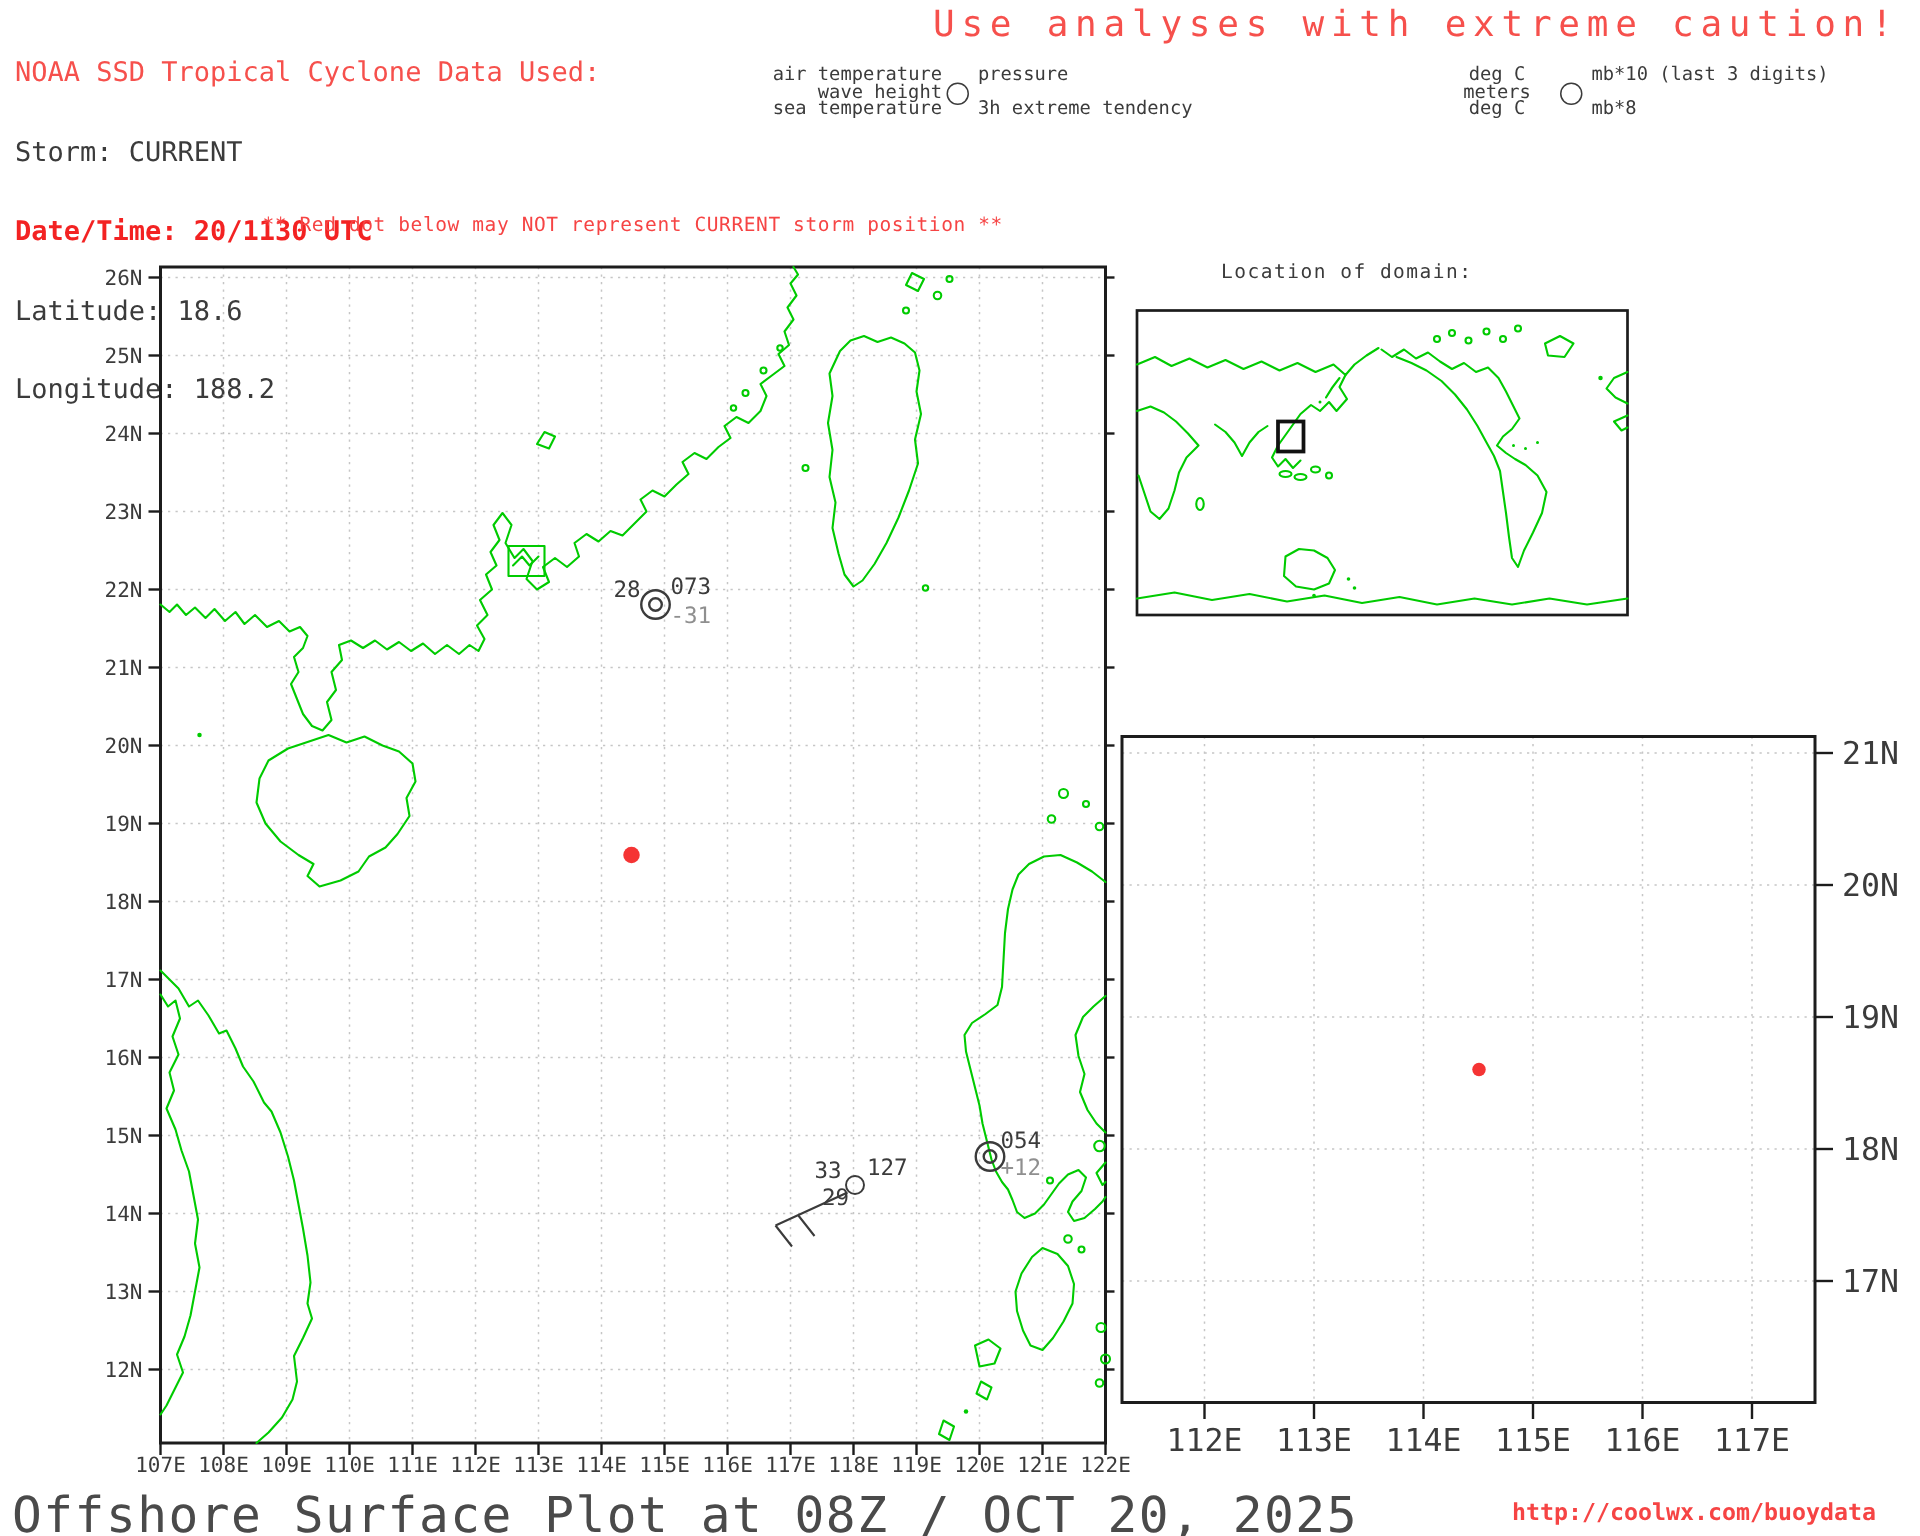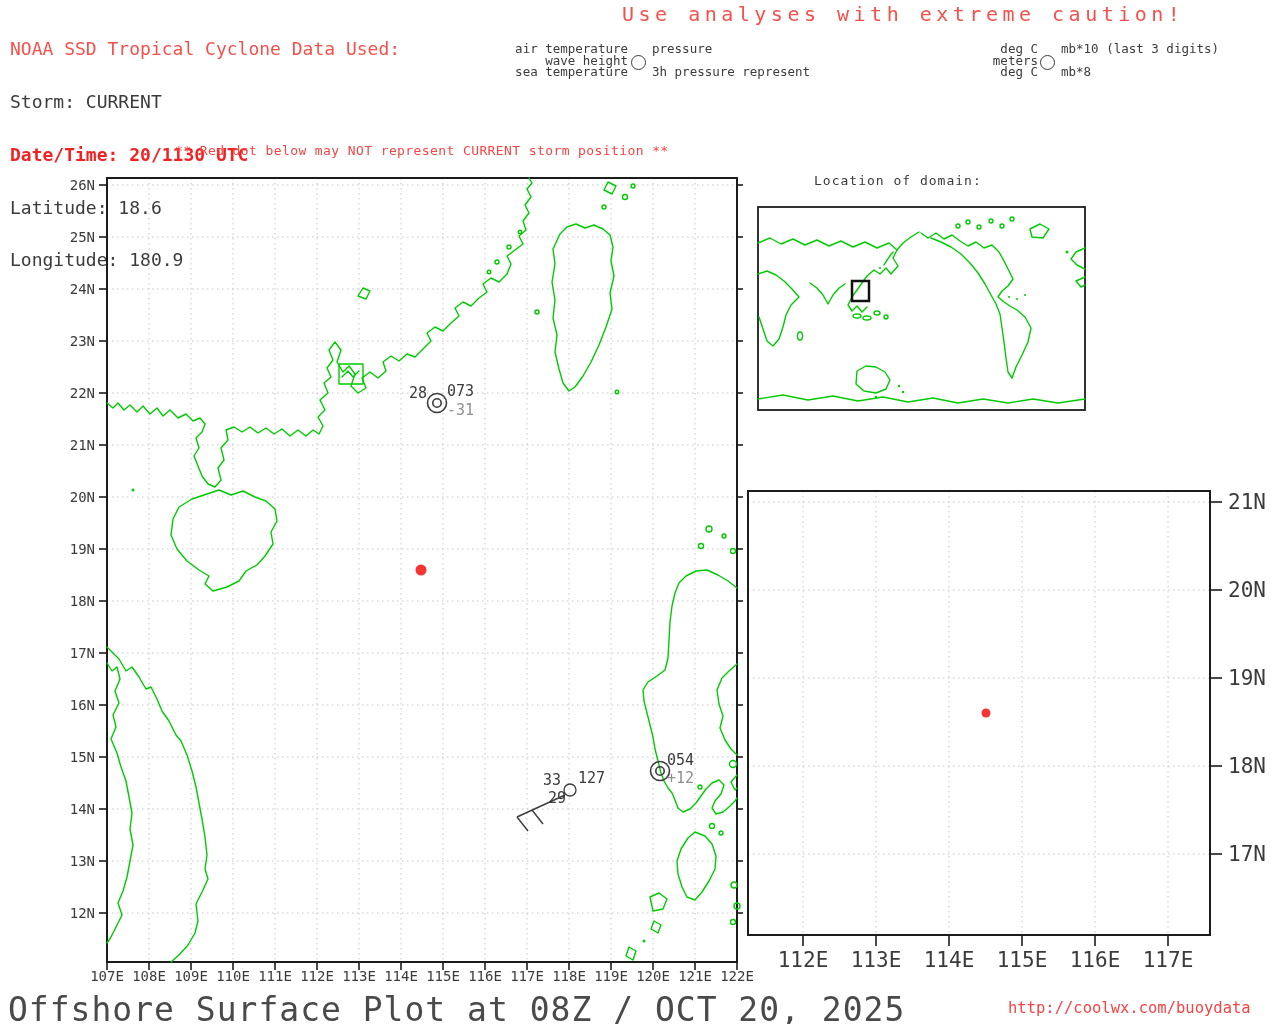--- a/index.html
+++ b/index.html
@@ -9,7 +9,7 @@
   .hdr{left:10px;top:5px;font-size:18px;line-height:17.6px;white-space:pre;}
   .red{color:#f6504c;}
   .boldred{color:#f32222;font-weight:bold;}
-  .caution{left:622px;top:2px;font-size:20px;letter-spacing:4.5px;color:#f6504c;white-space:nowrap;}
+  .caution{left:622px;top:2px;font-size:24px;letter-spacing:4.5px;color:#f6504c;white-space:nowrap;}
   .lgrow{height:11.6px;line-height:11.6px;font-size:12.5px;white-space:pre;}
   .lg-left{left:488px;top:43px;width:140px;text-align:right;}
   .lg-right{left:652px;top:43px;}

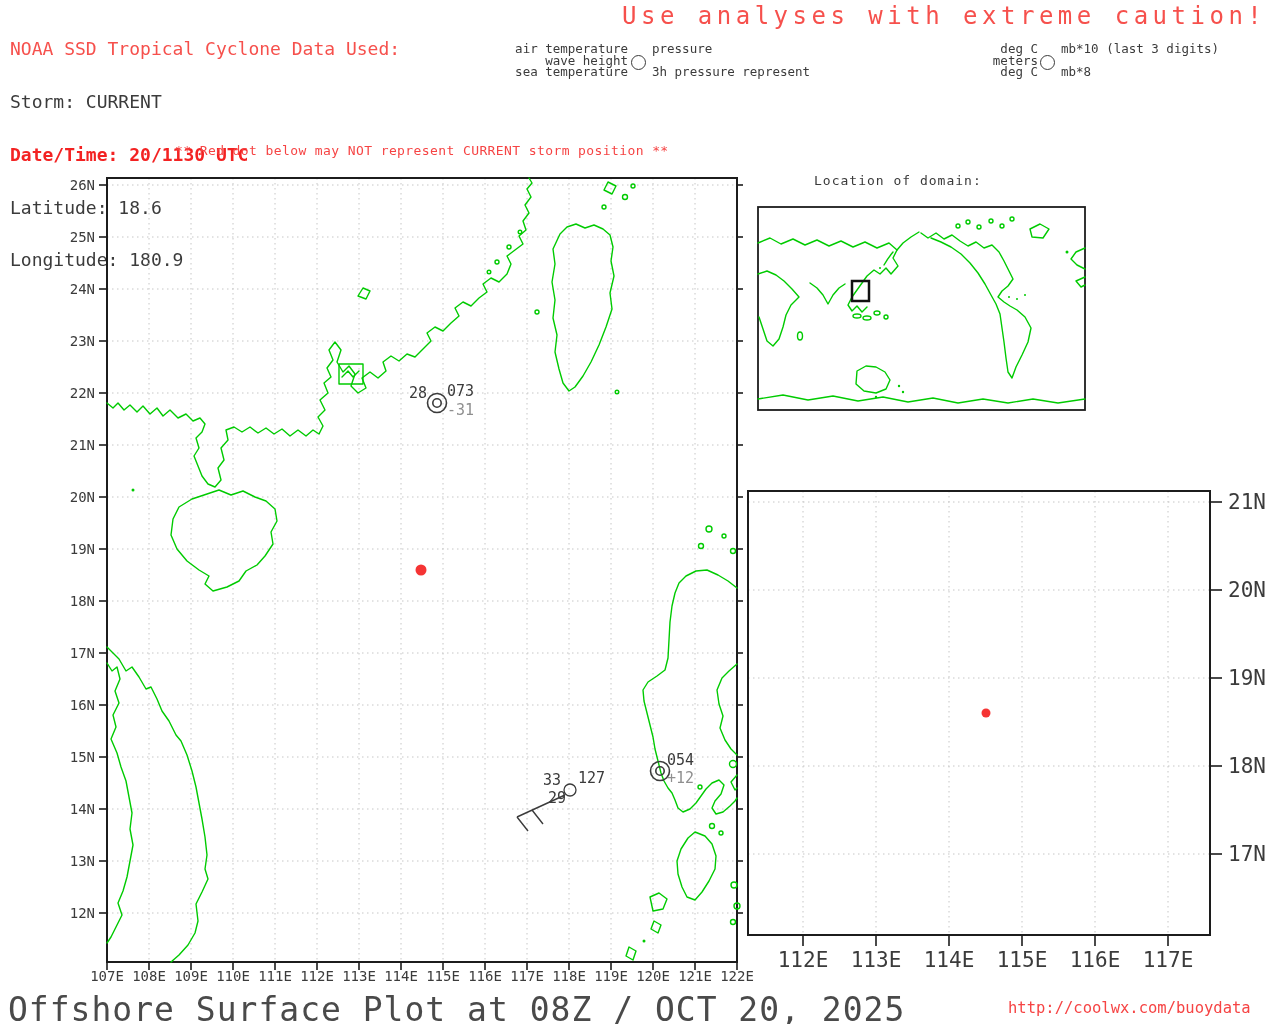--- a/index.html
+++ b/index.html
@@ -13,7 +13,7 @@
   .lgrow{height:11.6px;line-height:11.6px;font-size:12.5px;white-space:pre;}
   .lg-left{left:488px;top:43px;width:140px;text-align:right;}
   .lg-right{left:652px;top:43px;}
-  .lg2-left{left:958px;top:43px;width:80px;text-align:right;}
+  .lg2-left{left:958px;top:43px;width:80px;text-align:center;}
   .lg2-right{left:1061px;top:43px;}
   .lgcircle{width:13px;height:13px;border:1.6px solid #3b3b3b;border-radius:50%;}
   .warn{left:175px;top:143px;font-size:13px;letter-spacing:0.4px;color:#f64444;white-space:nowrap;}

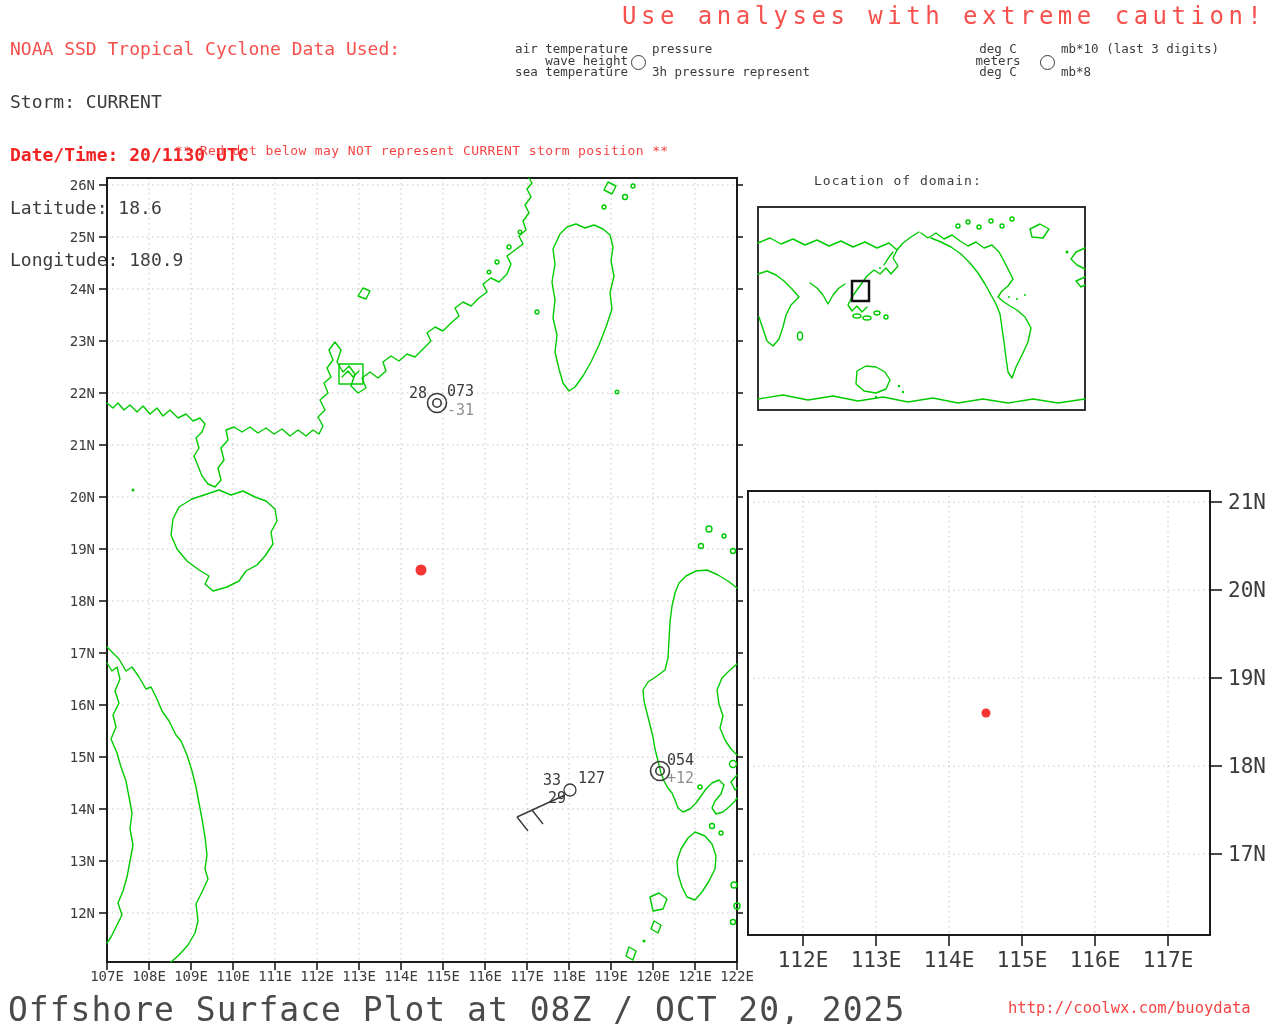--- a/index.html
+++ b/index.html
@@ -52,7 +52,7 @@
 <div class="abs lg-right">
   <div class="lgrow">pressure</div>
   <div class="lgrow"></div>
-  <div class="lgrow">3h pressure represent</div>
+  <div class="lgrow">3h extreme tendency</div>
 </div>
 
 <div class="abs lg2-left">

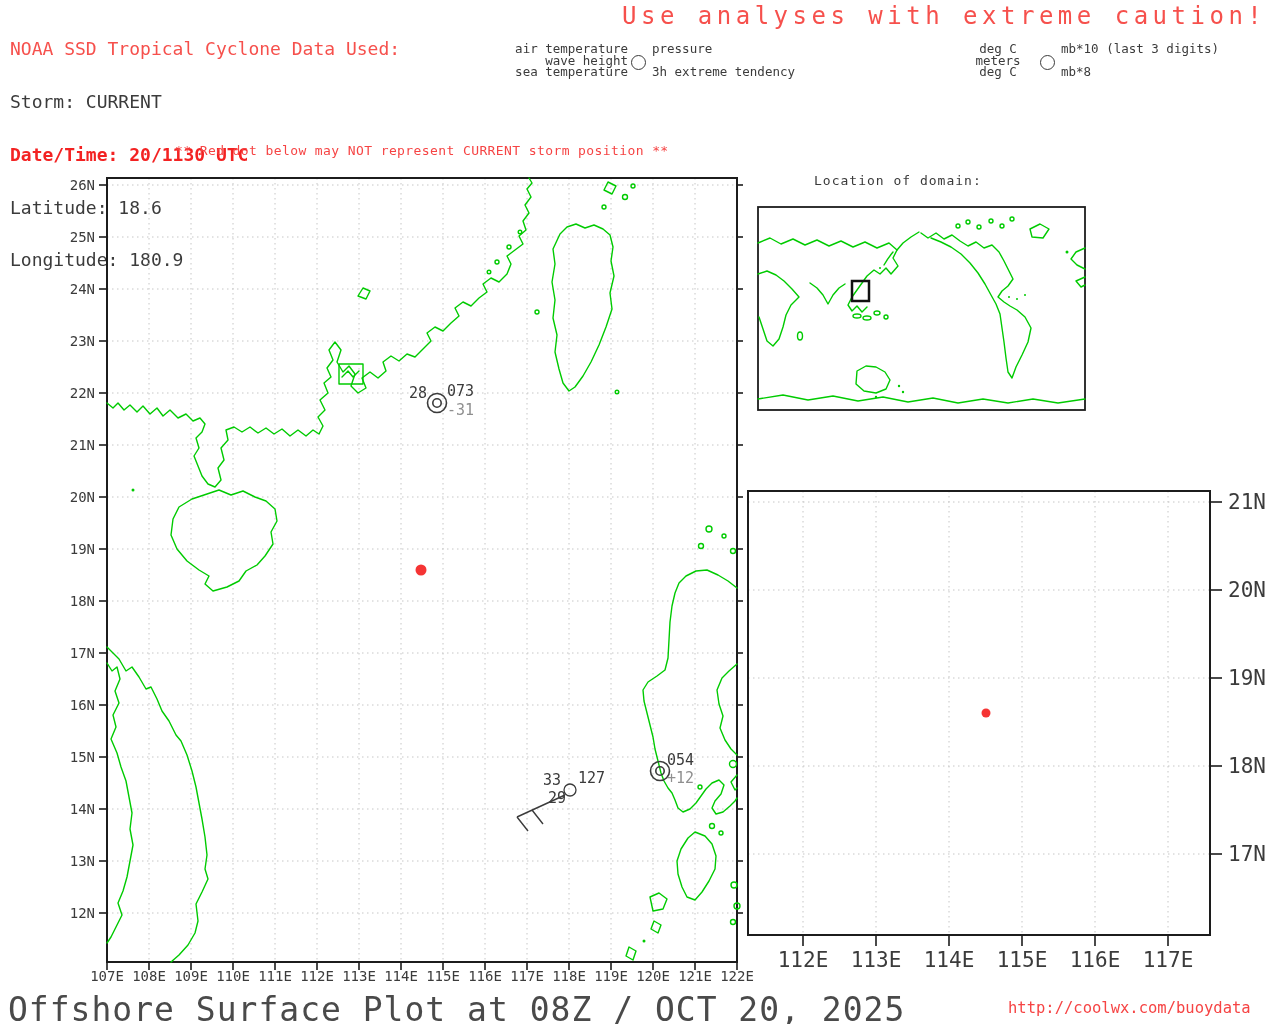--- a/index.html
+++ b/index.html
@@ -38,7 +38,7 @@
   <div>Storm: CURRENT</div>
   <div class="boldred">Date/Time: 20/1130 UTC</div>
   <div>Latitude: 18.6</div>
-  <div>Longitude: 180.9</div>
+  <div>Longitude: 188.2</div>
 </div>
 
 <div class="abs caution">Use analyses with extreme caution!</div>

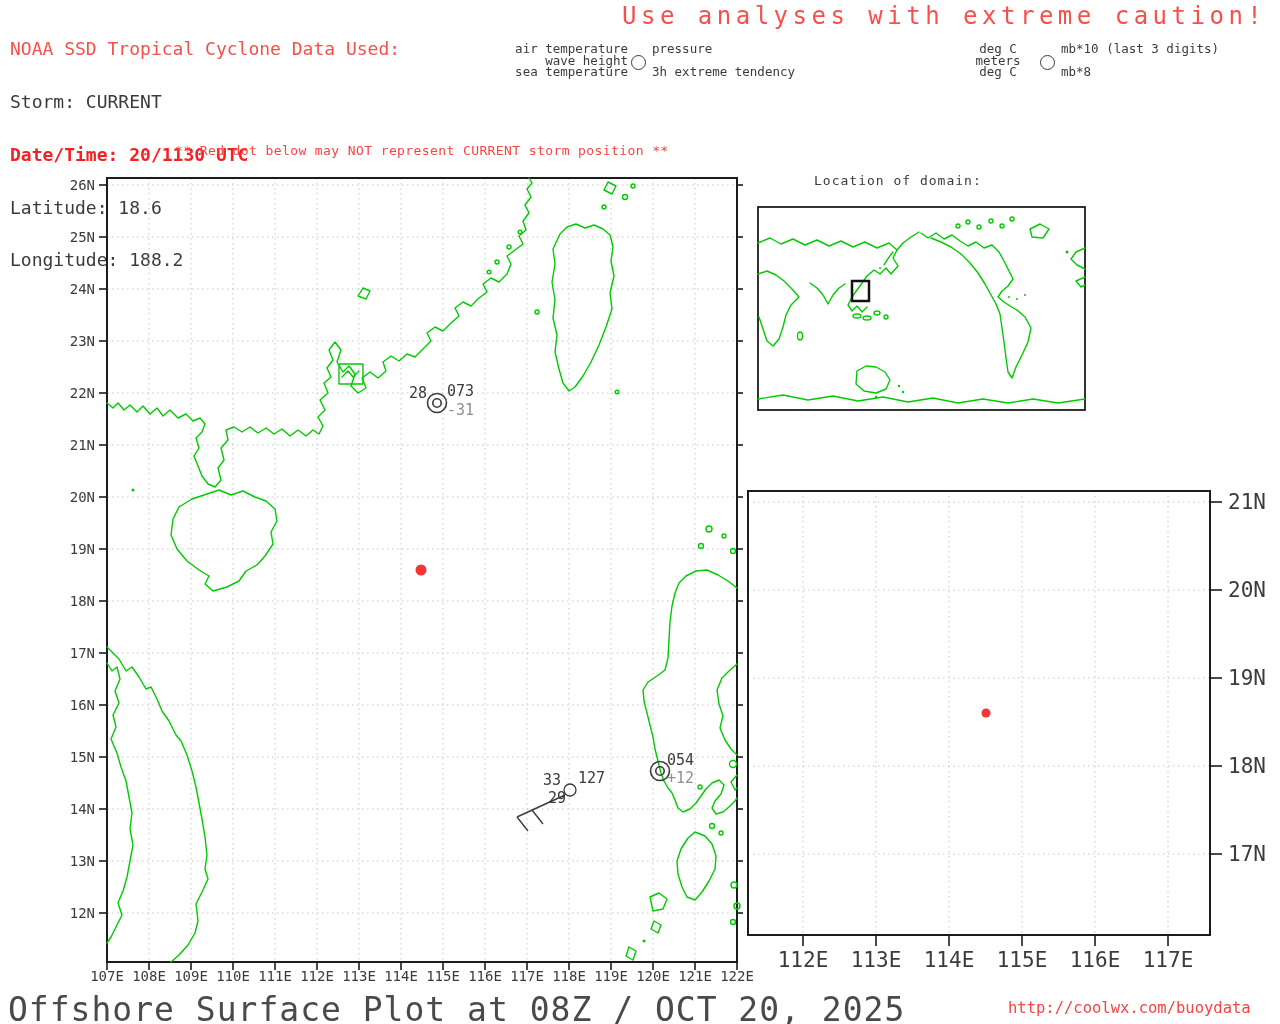--- a/index.html
+++ b/index.html
@@ -18,7 +18,7 @@
   .lgcircle{width:13px;height:13px;border:1.6px solid #3b3b3b;border-radius:50%;}
   .warn{left:175px;top:143px;font-size:13px;letter-spacing:0.4px;color:#f64444;white-space:nowrap;}
   .ftitle{left:8px;top:990px;font-size:33px;letter-spacing:1px;color:#4a4a4a;white-space:nowrap;}
-  .furl{left:1008px;top:999px;font-size:15.5px;color:#f64444;white-space:nowrap;}
+  .furl{left:1008px;top:999px;font-size:15.5px;color:#f64444;white-space:nowrap;font-weight:bold;}
   svg text{font-family:"DejaVu Sans Mono","Liberation Mono",monospace;}
   .axm{font-size:14px;fill:#3b3b3b;}
   .axs{font-size:21px;fill:#3b3b3b;}

